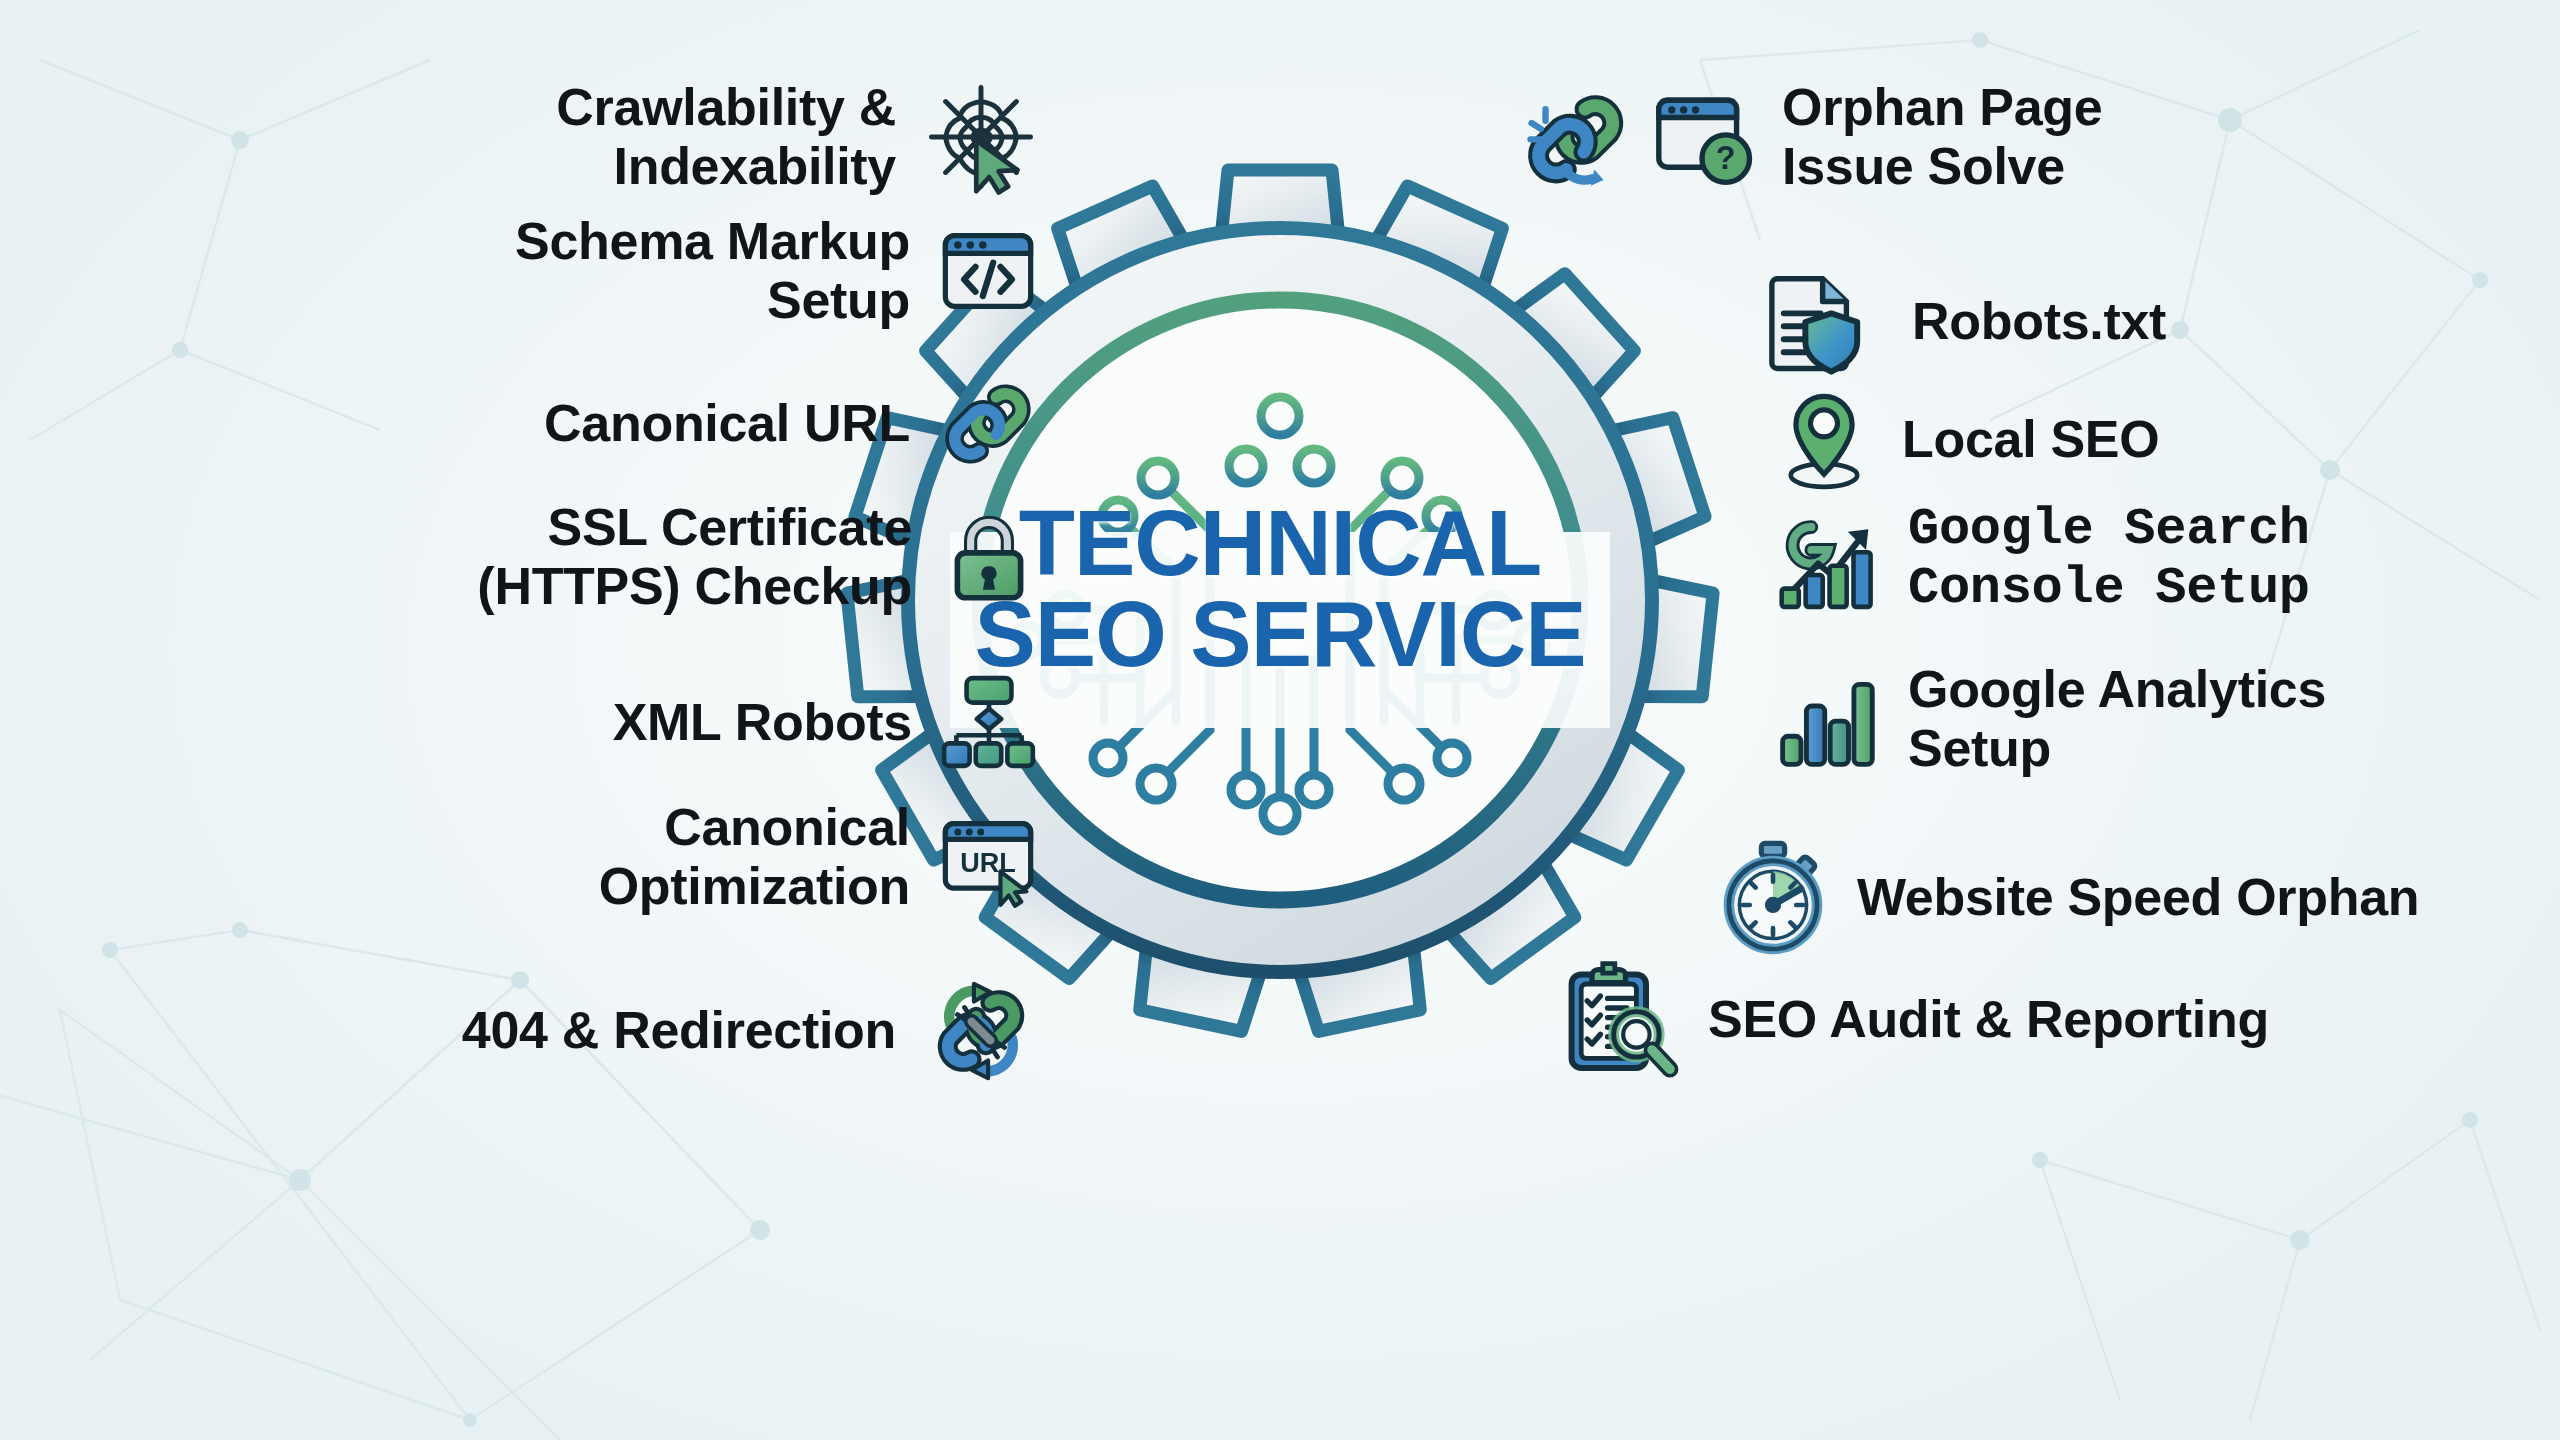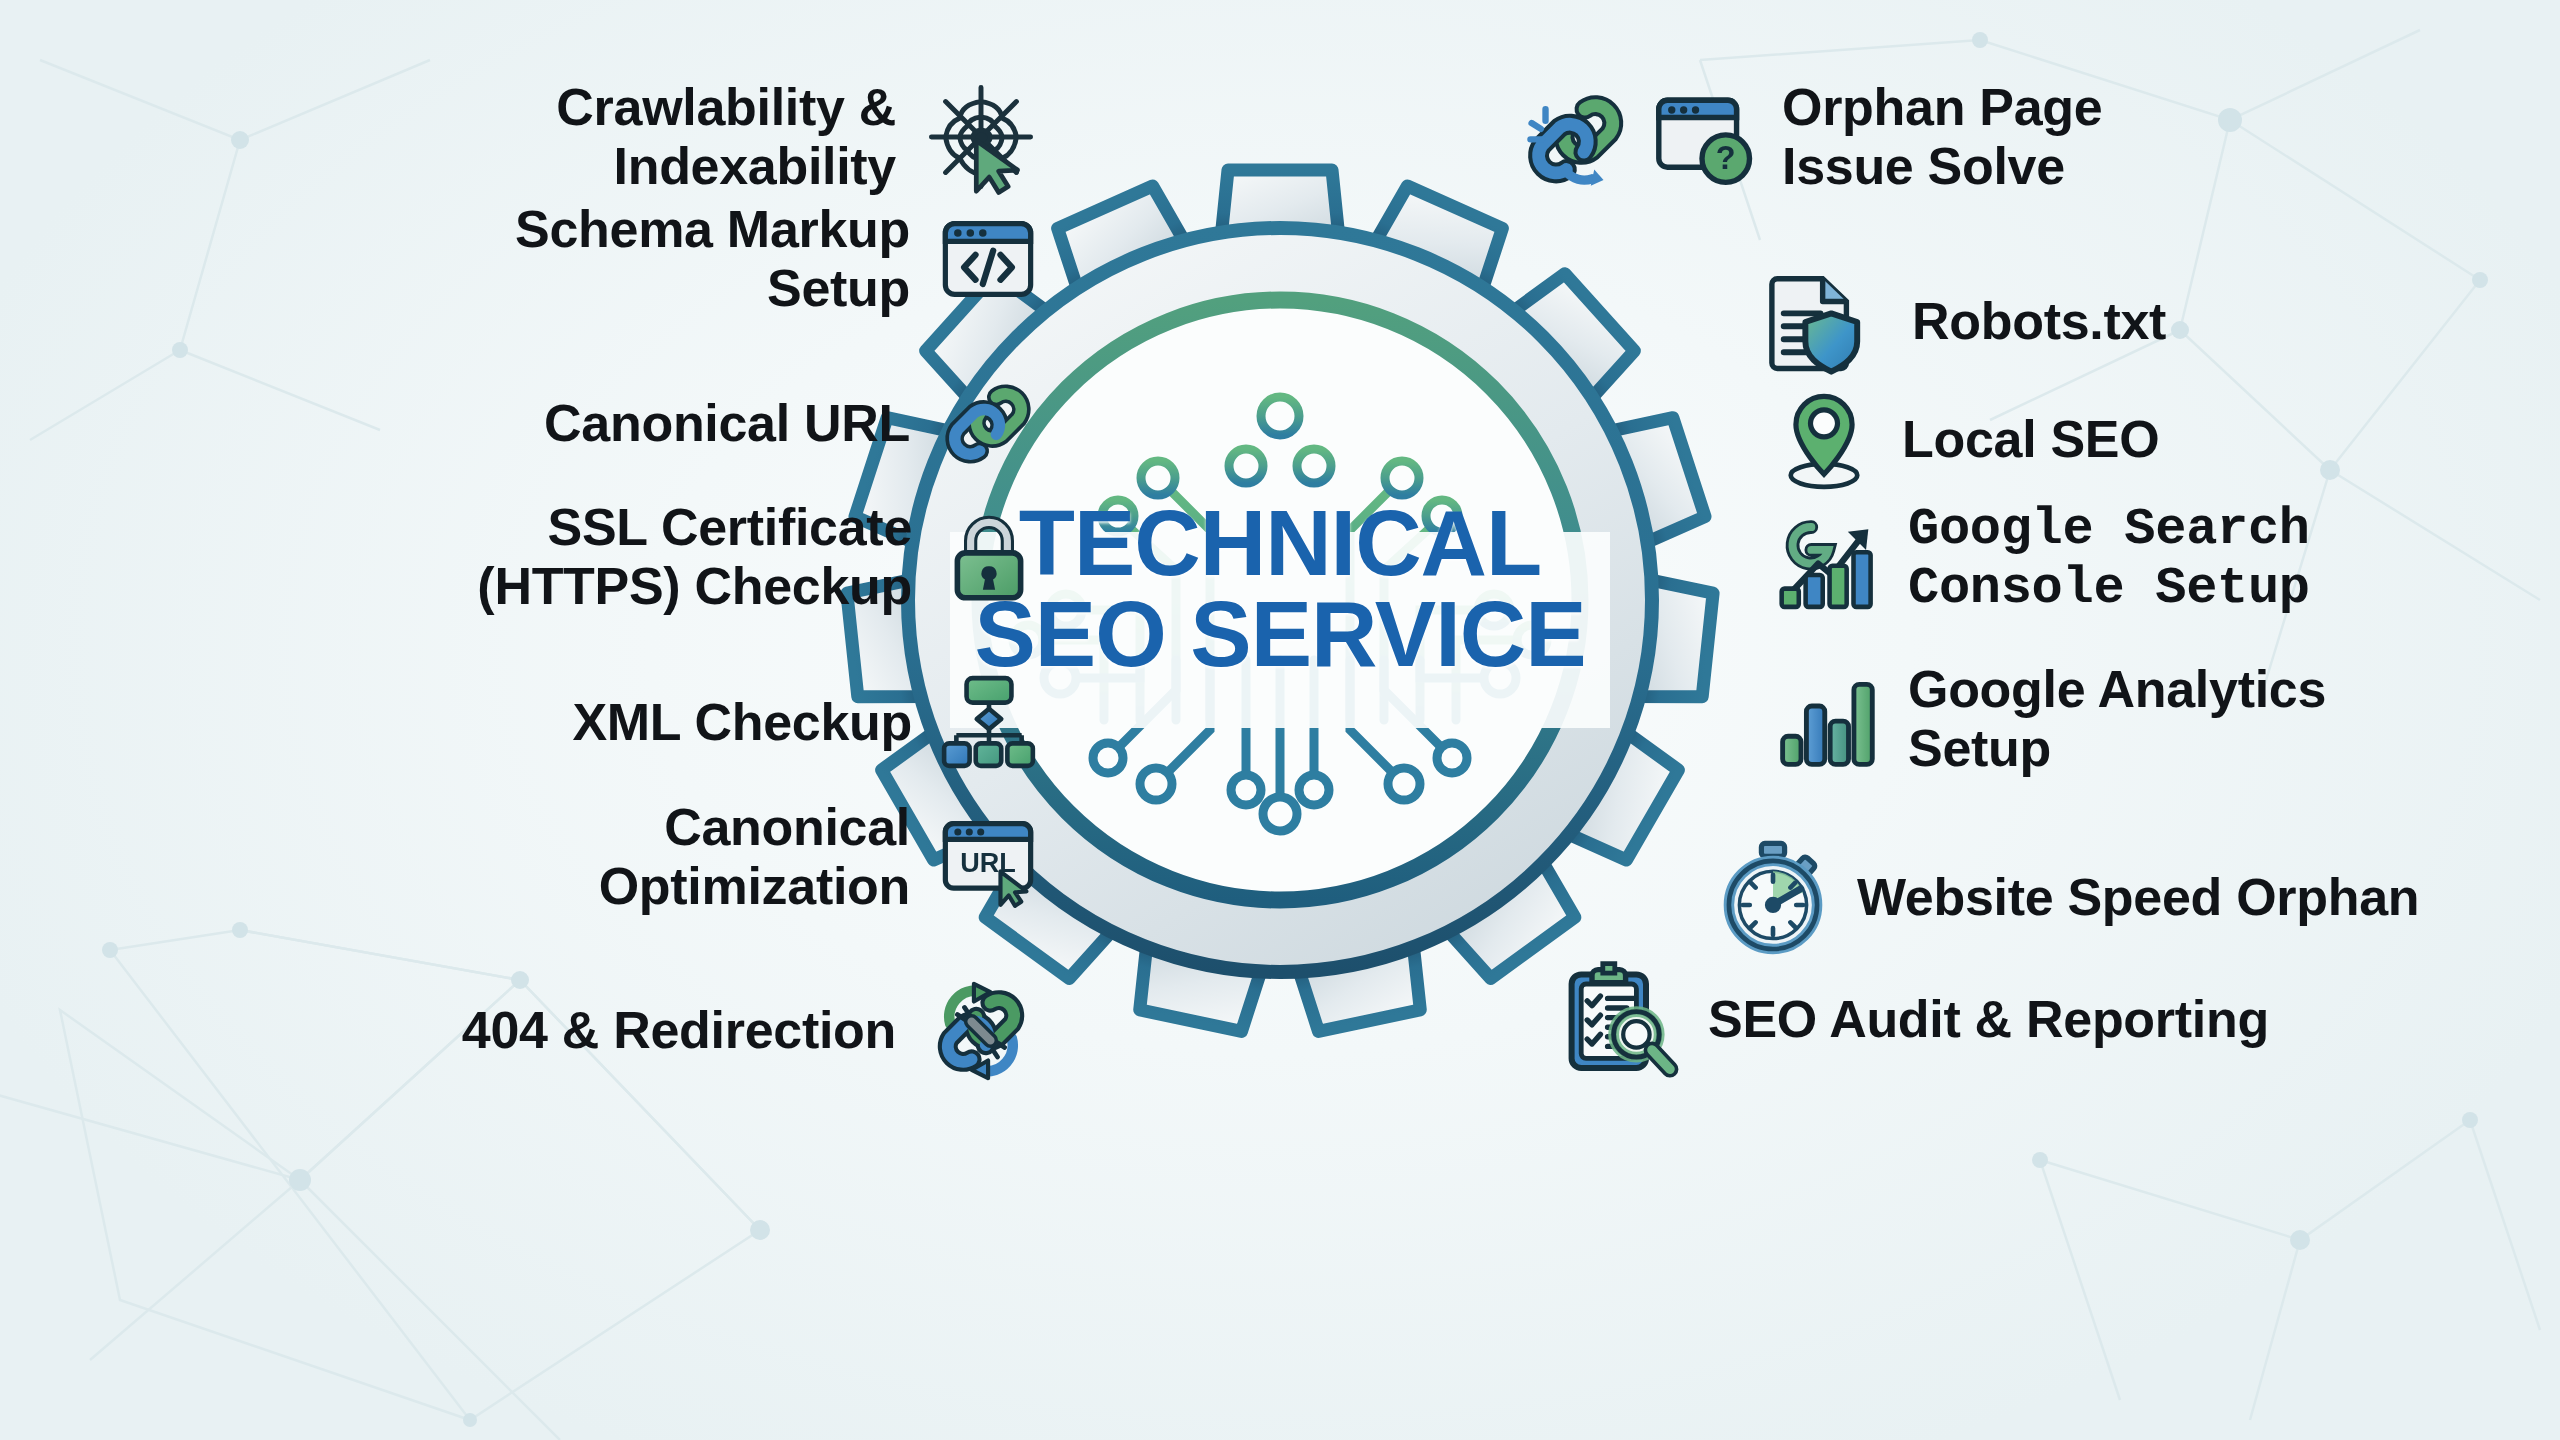--- a/index.html
+++ b/index.html
@@ -230,7 +230,7 @@
       </svg>
     </div>
 
-    <div class="item item-left" style="top:200px;">
+    <div class="item item-left" style="top:212px;">
       <span class="label label-left">Schema Markup
 Setup</span>
       <svg class="icon" width="104" height="104" viewBox="0 0 100 100">

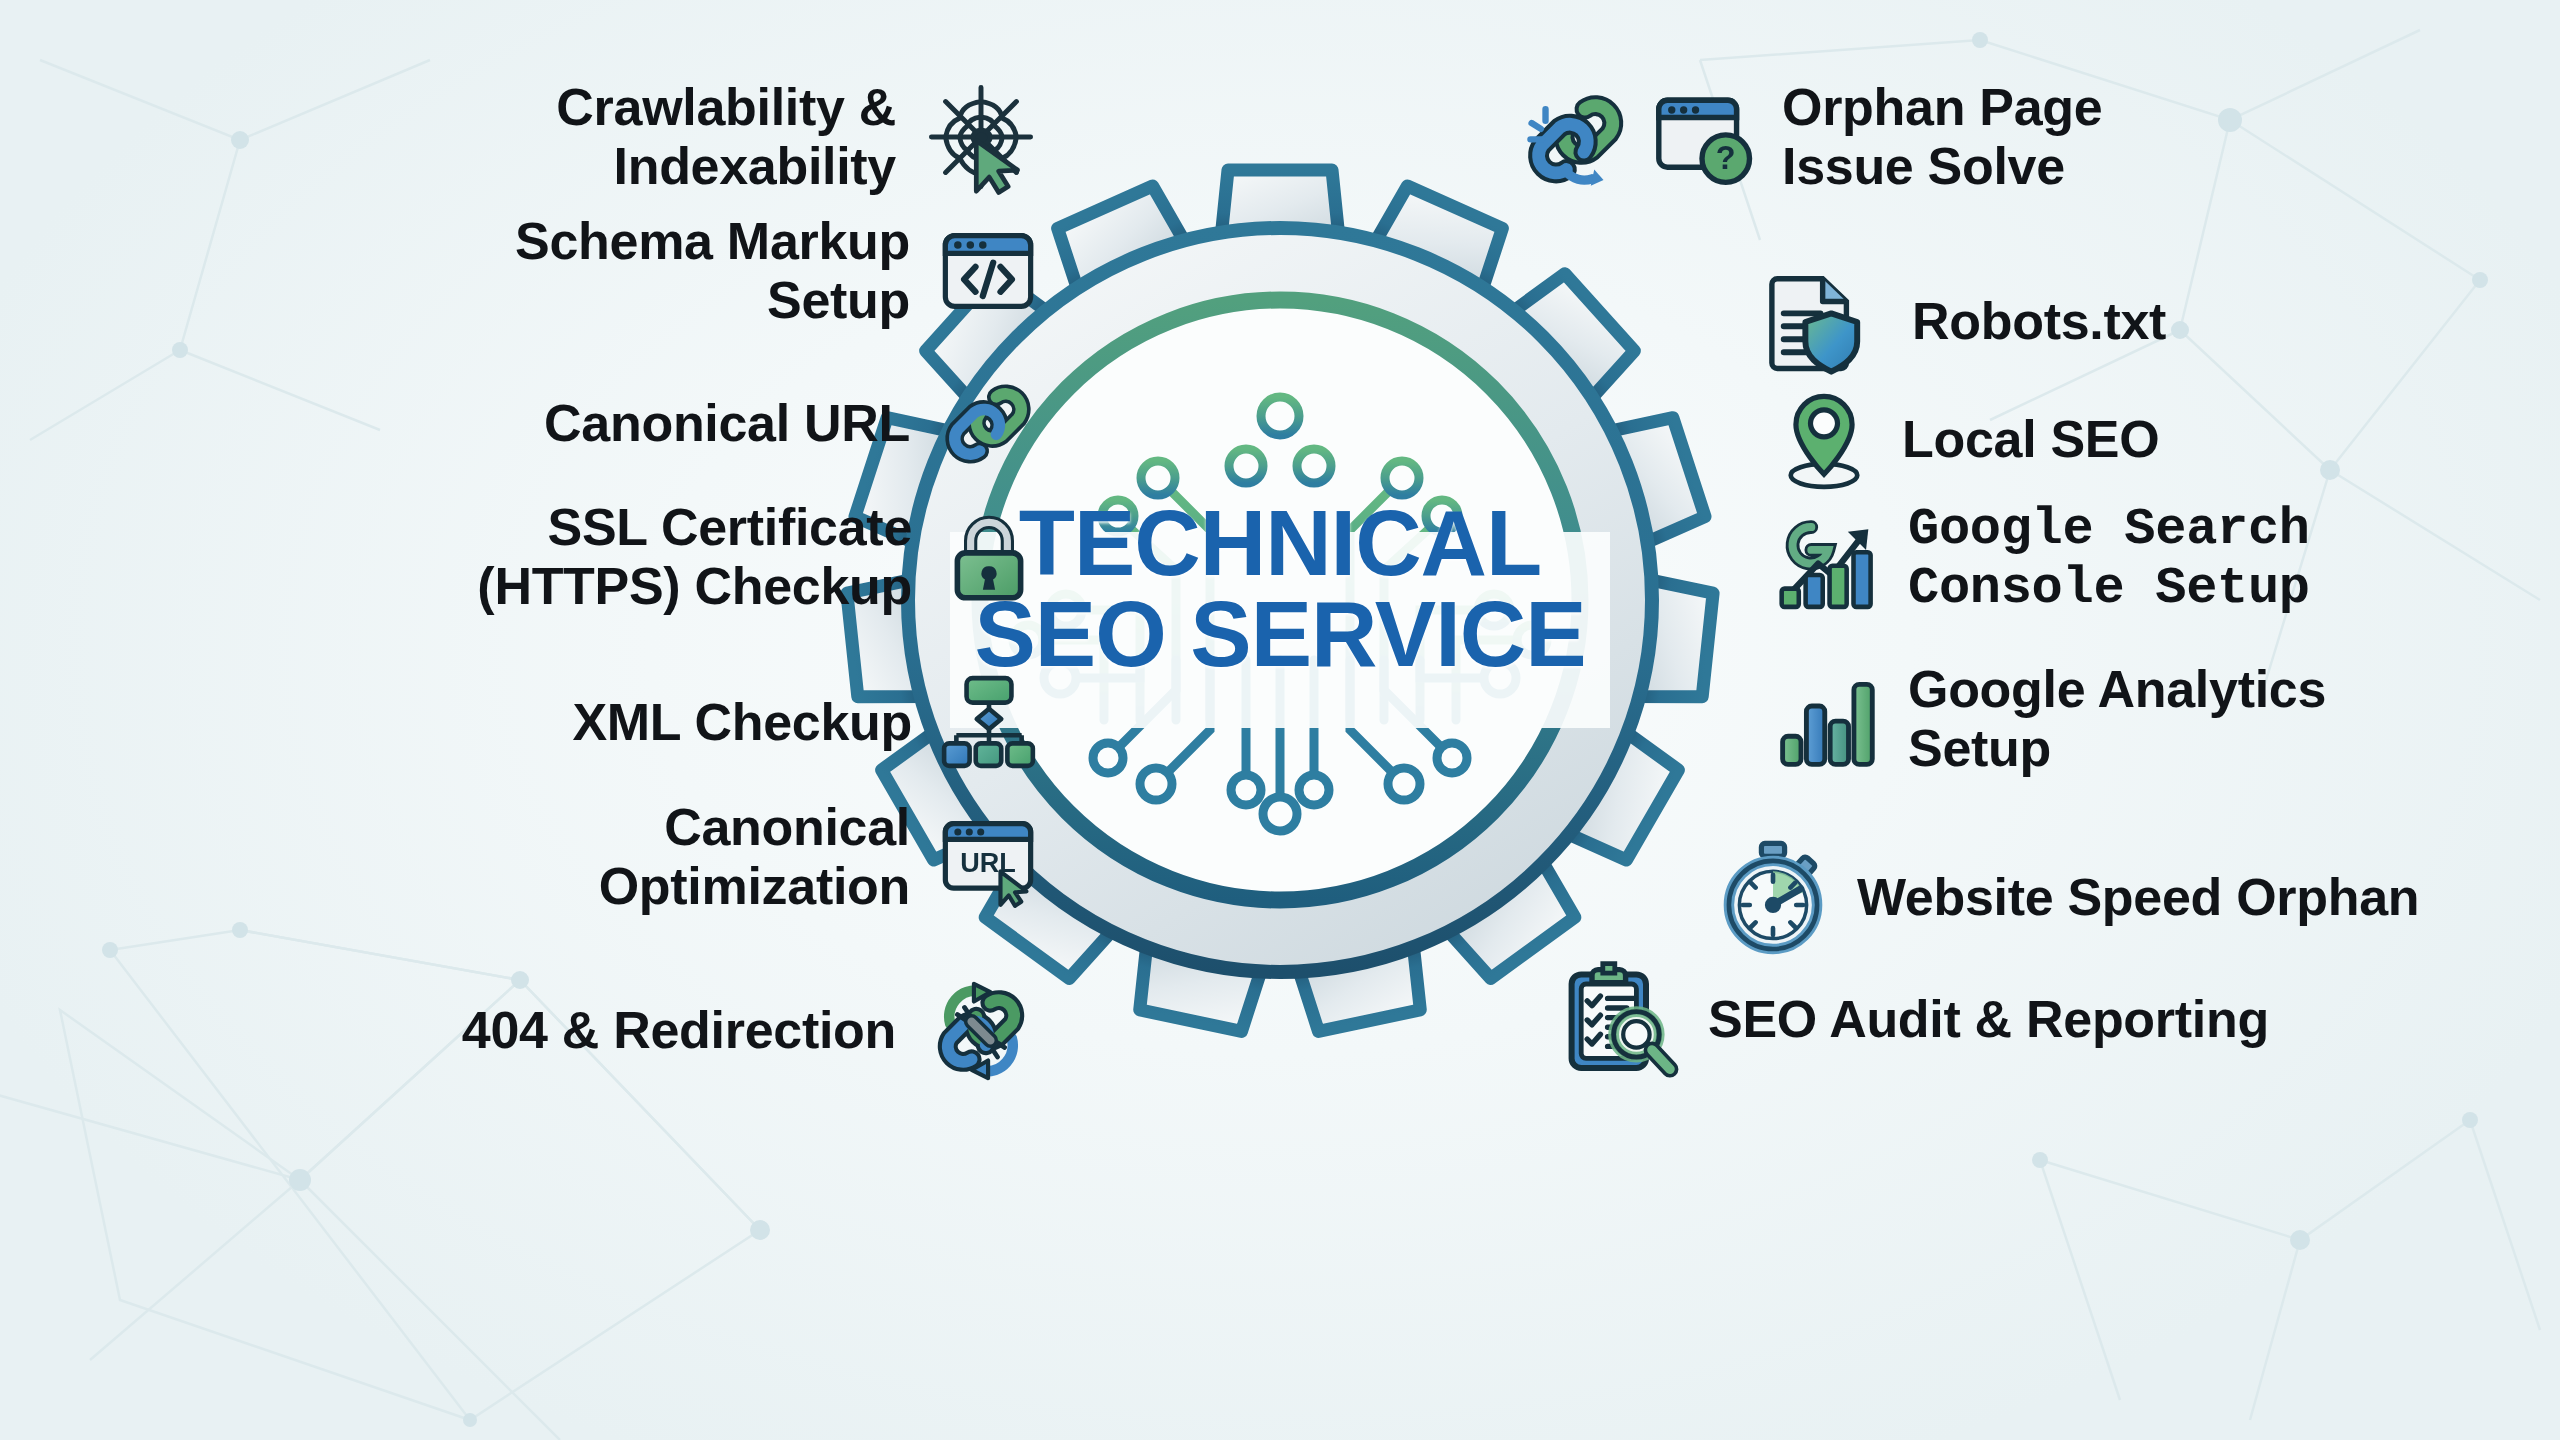--- a/index.html
+++ b/index.html
@@ -281,7 +281,7 @@
     </div>
 
     <div class="item item-left" style="top:672px;">
-      <span class="label label-left">XML Checkup</span>
+      <span class="label label-left">XML Robots</span>
       <svg class="icon" width="102" height="102" viewBox="0 0 100 100">
         <defs>
           <linearGradient id="gTop" x1="0" y1="0" x2="1" y2="1">

